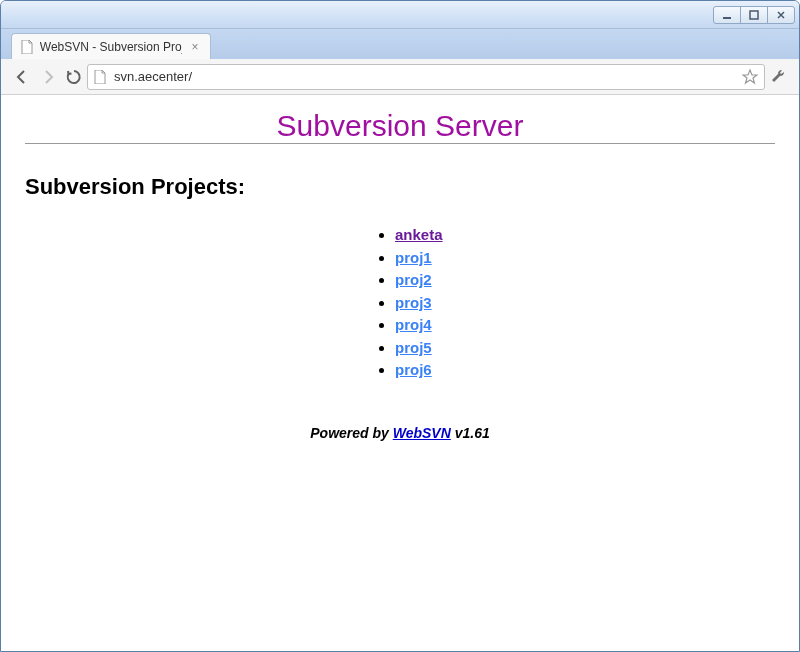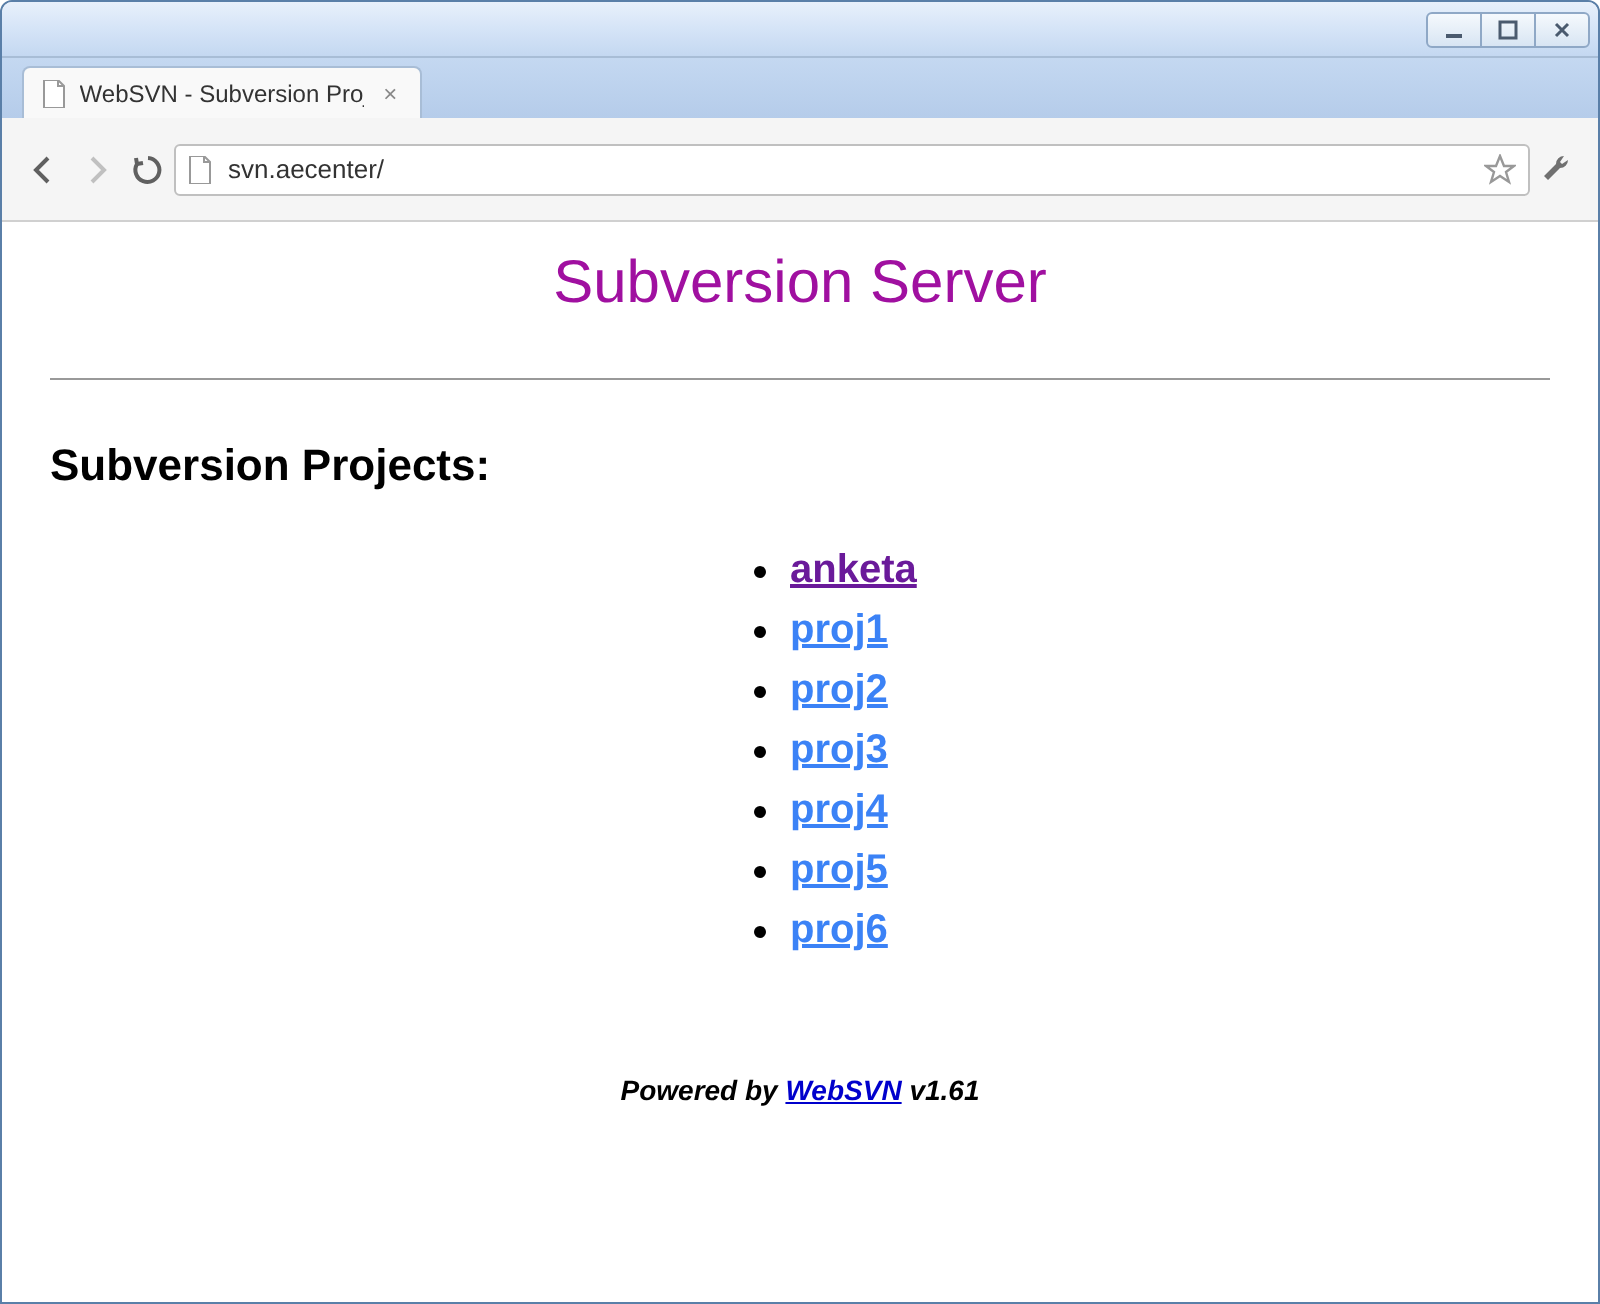--- a/index.html
+++ b/index.html
@@ -84,7 +84,7 @@
       text-align: center;
     }
     .toolbar {
-      height: 52px;
+      height: 36px;
       background: #f5f5f5;
       border-bottom: 1px solid #d0d0d0;
       display: flex;

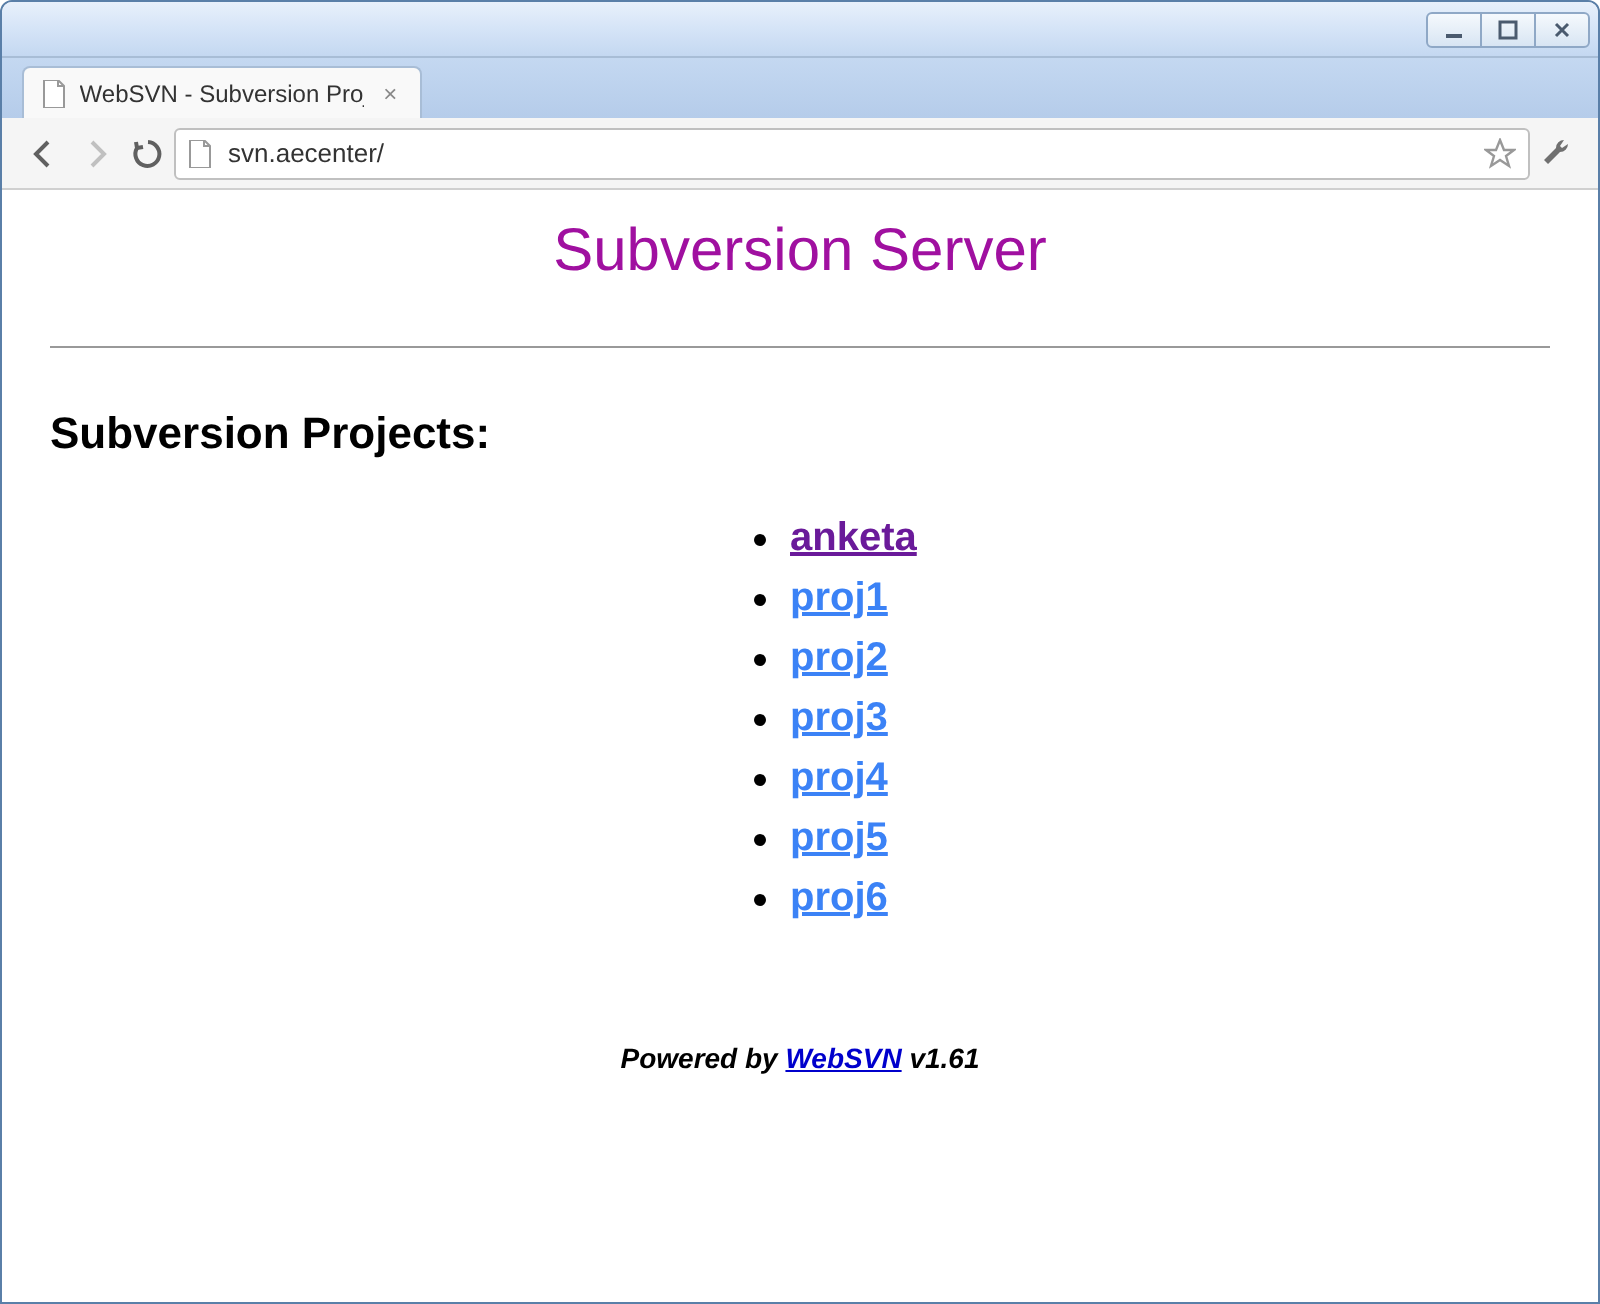--- a/index.html
+++ b/index.html
@@ -150,7 +150,7 @@
       font-size: 30px;
       font-weight: normal;
       font-family: Arial, sans-serif;
-      margin-bottom: 30px;
+      margin-bottom: 0;
     }
     hr {
       border: none;

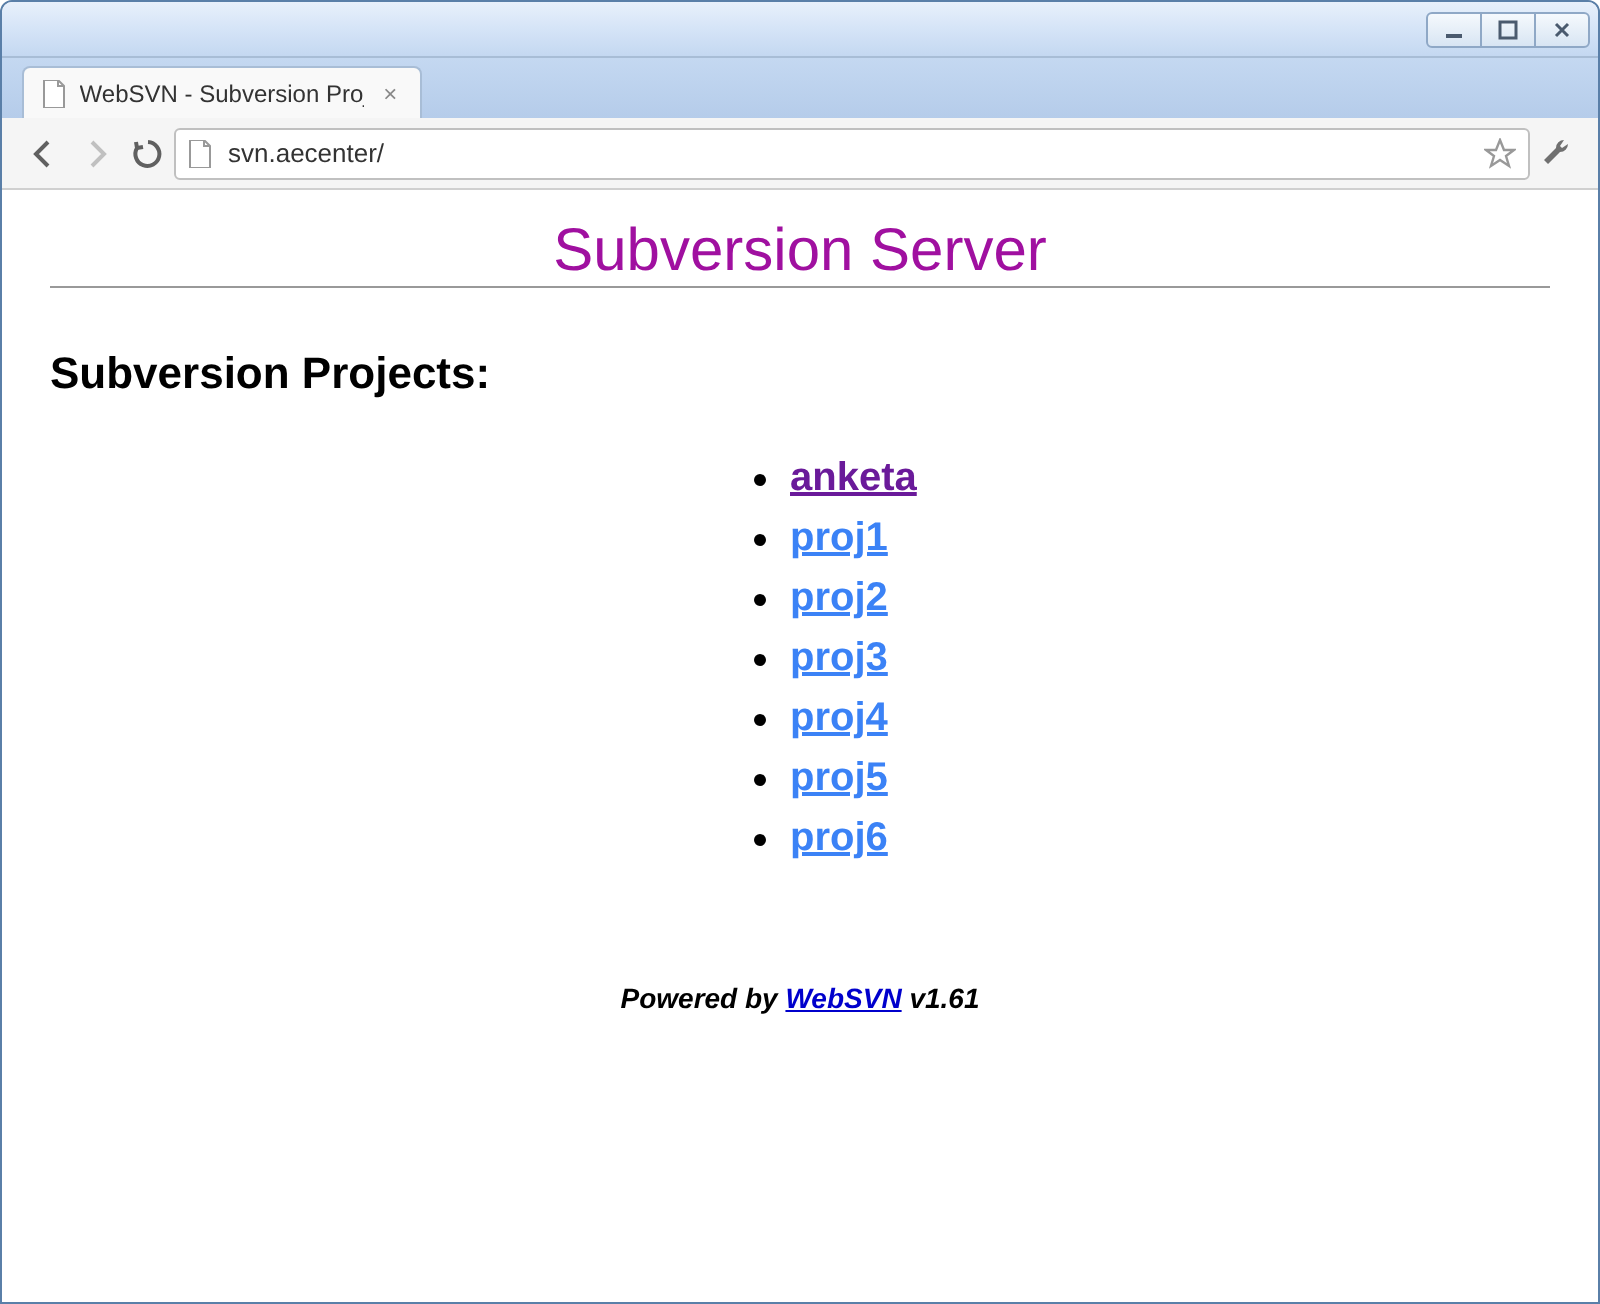--- a/index.html
+++ b/index.html
@@ -170,7 +170,7 @@
       padding-left: 110px;
     }
     .project-list li {
-      font-size: 20px;
+      font-size: 15px;
       line-height: 1.5;
       text-align: left;
     }

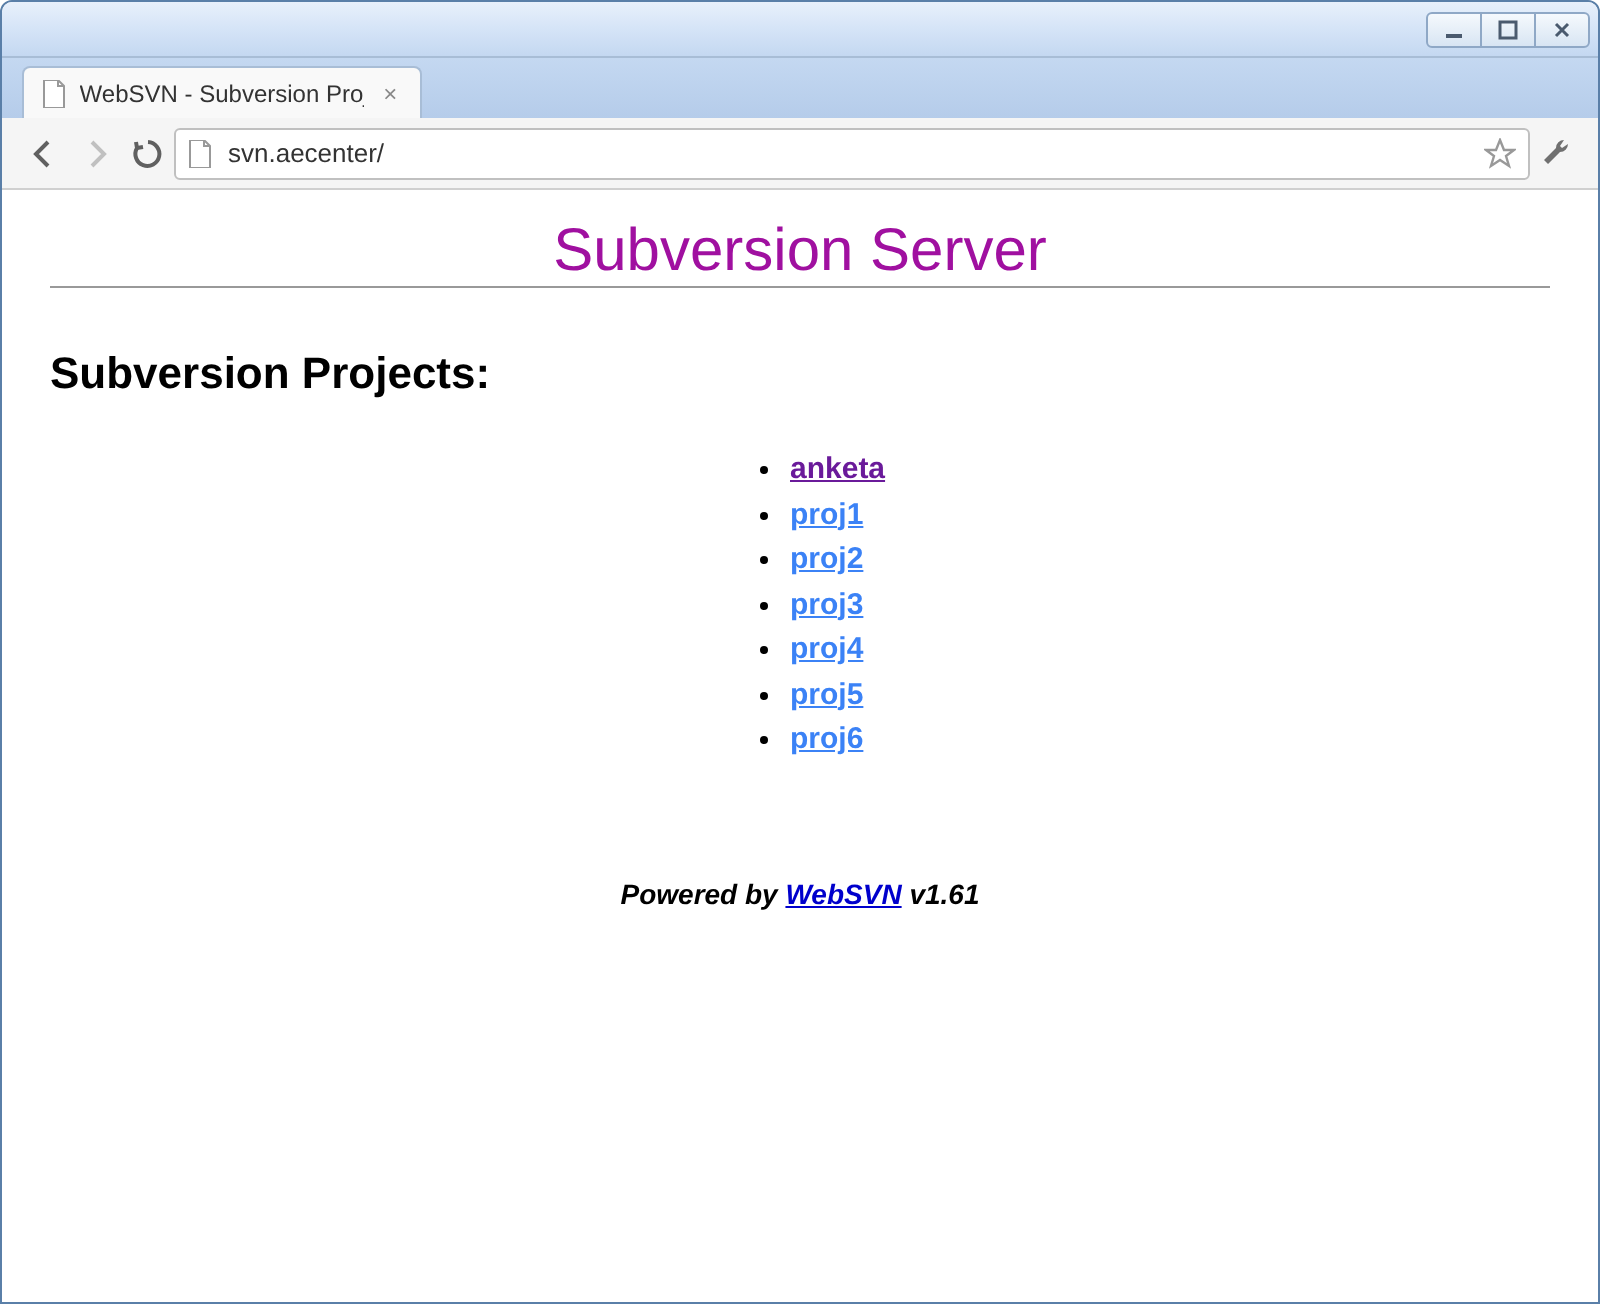--- a/index.html
+++ b/index.html
@@ -187,7 +187,7 @@
       font-style: italic;
       font-weight: bold;
       font-size: 14px;
-      margin-top: 57px;
+      margin-top: 43px;
     }
     .footer a {
       color: #0000cc;

